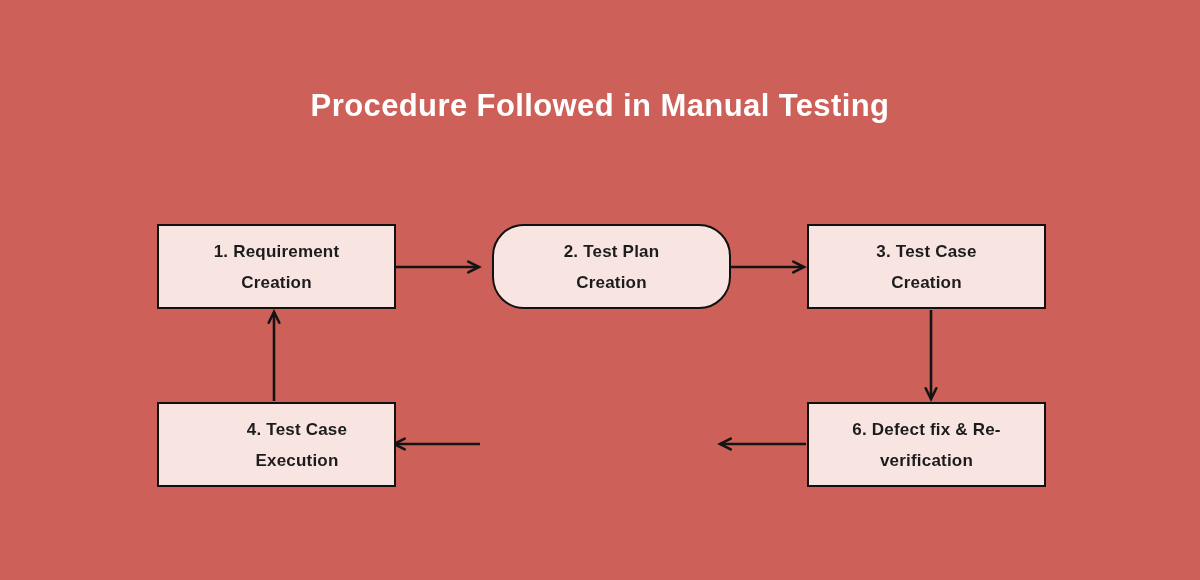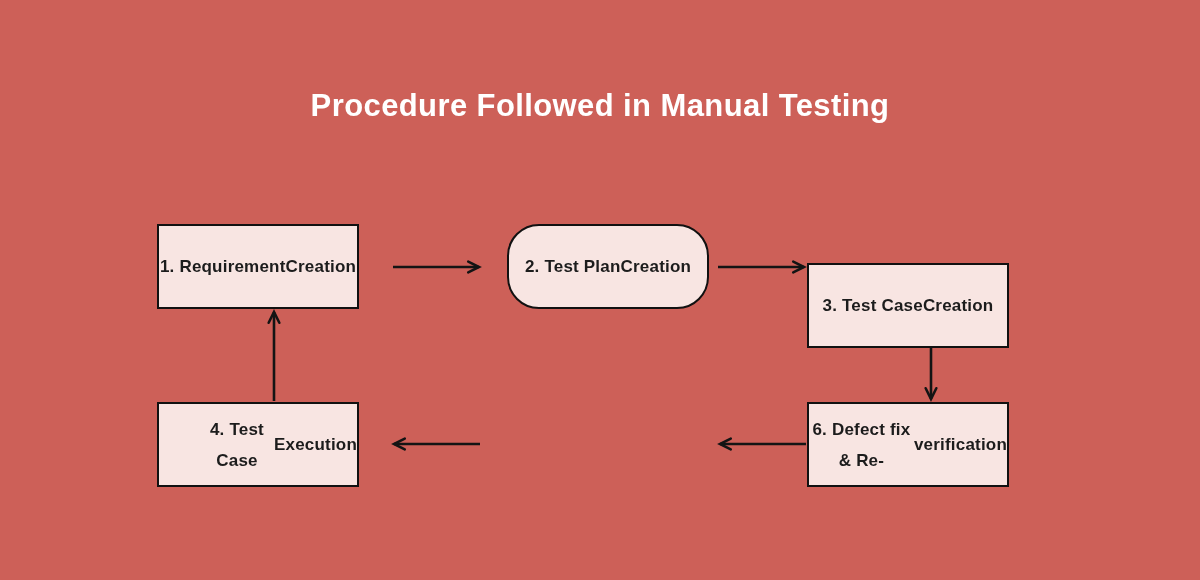--- a/index.html
+++ b/index.html
@@ -33,12 +33,13 @@
   }
   .box {
     position: absolute;
-    width: 202px;
+    width: 239px;
     height: 85px;
     box-sizing: border-box;
     background: var(--box-fill, #f8e5e2);
     border: 2px solid var(--box-border, #111111);
     display: flex;
+    flex-direction: column;
     justify-content: center;
     align-items: center;
     text-align: center;

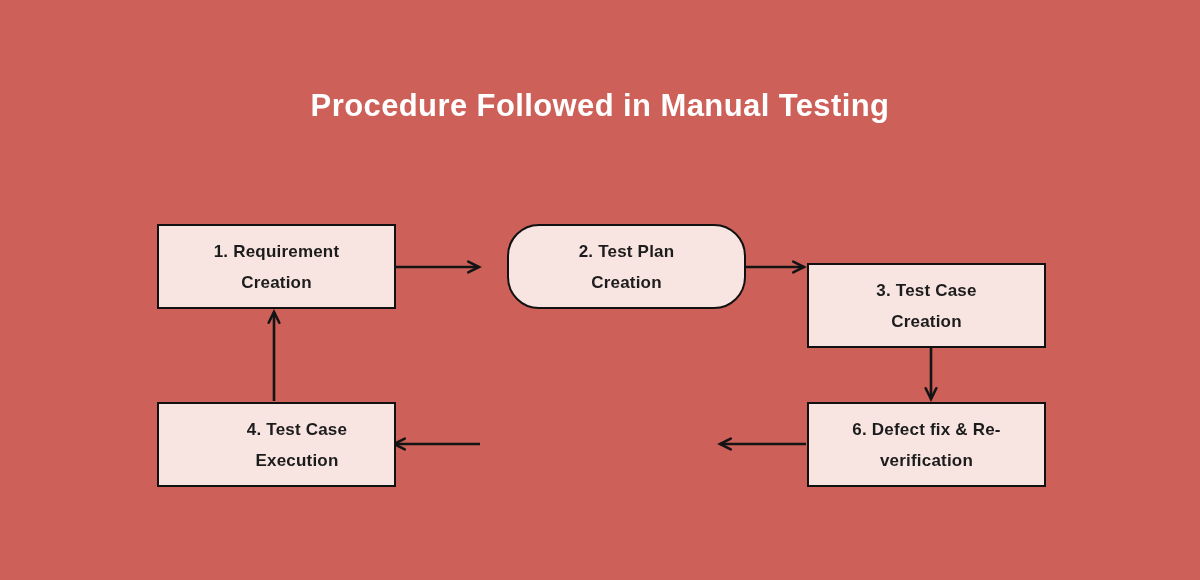--- a/index.html
+++ b/index.html
@@ -50,7 +50,7 @@
     line-height: 31px;
   }
   .box1 { left: 157px; top: 224px; }
-  .box2 { left: 507px; top: 224px; border-radius: 32px; }
+  .box2 { left: 492px; top: 224px; border-radius: 32px; }
   .box3 { left: 807px; top: 224px; margin-top: 39px; }
   .box4 { left: 157px; top: 402px; padding-left: 41px; }
   .box5 { left: 481px; top: 402px; }

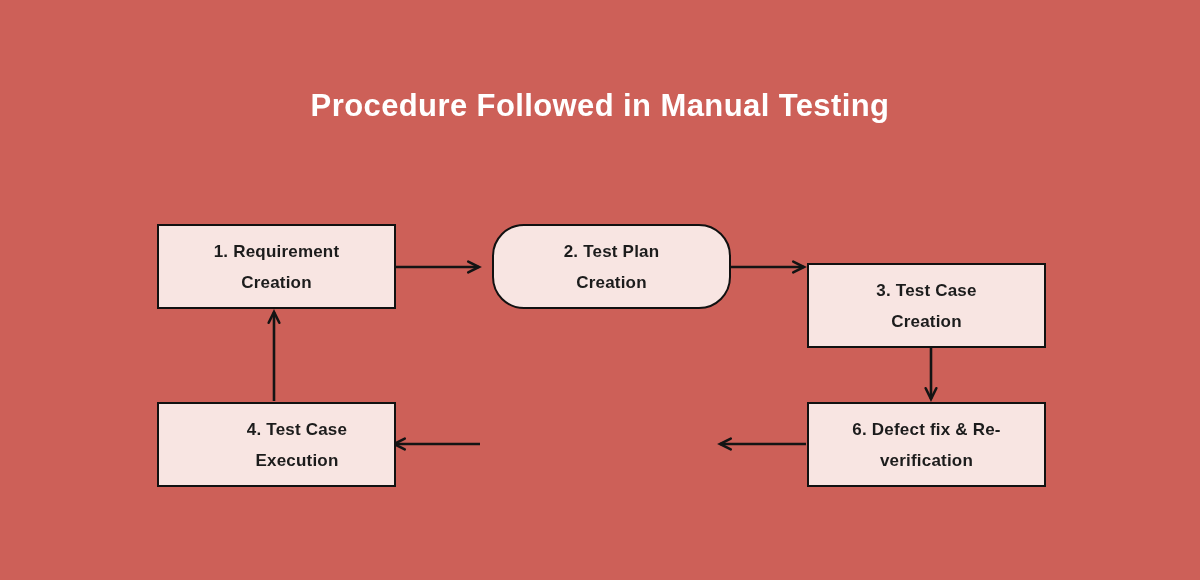--- a/index.html
+++ b/index.html
@@ -51,7 +51,7 @@
   }
   .box1 { left: 157px; top: 224px; }
   .box2 { left: 492px; top: 224px; border-radius: 32px; }
-  .box3 { left: 807px; top: 224px; margin-top: 39px; }
+  .box3 { left: 807px; top: 224px; }
   .box4 { left: 157px; top: 402px; padding-left: 41px; }
   .box5 { left: 481px; top: 402px; }
   .box6 { left: 807px; top: 402px; }

